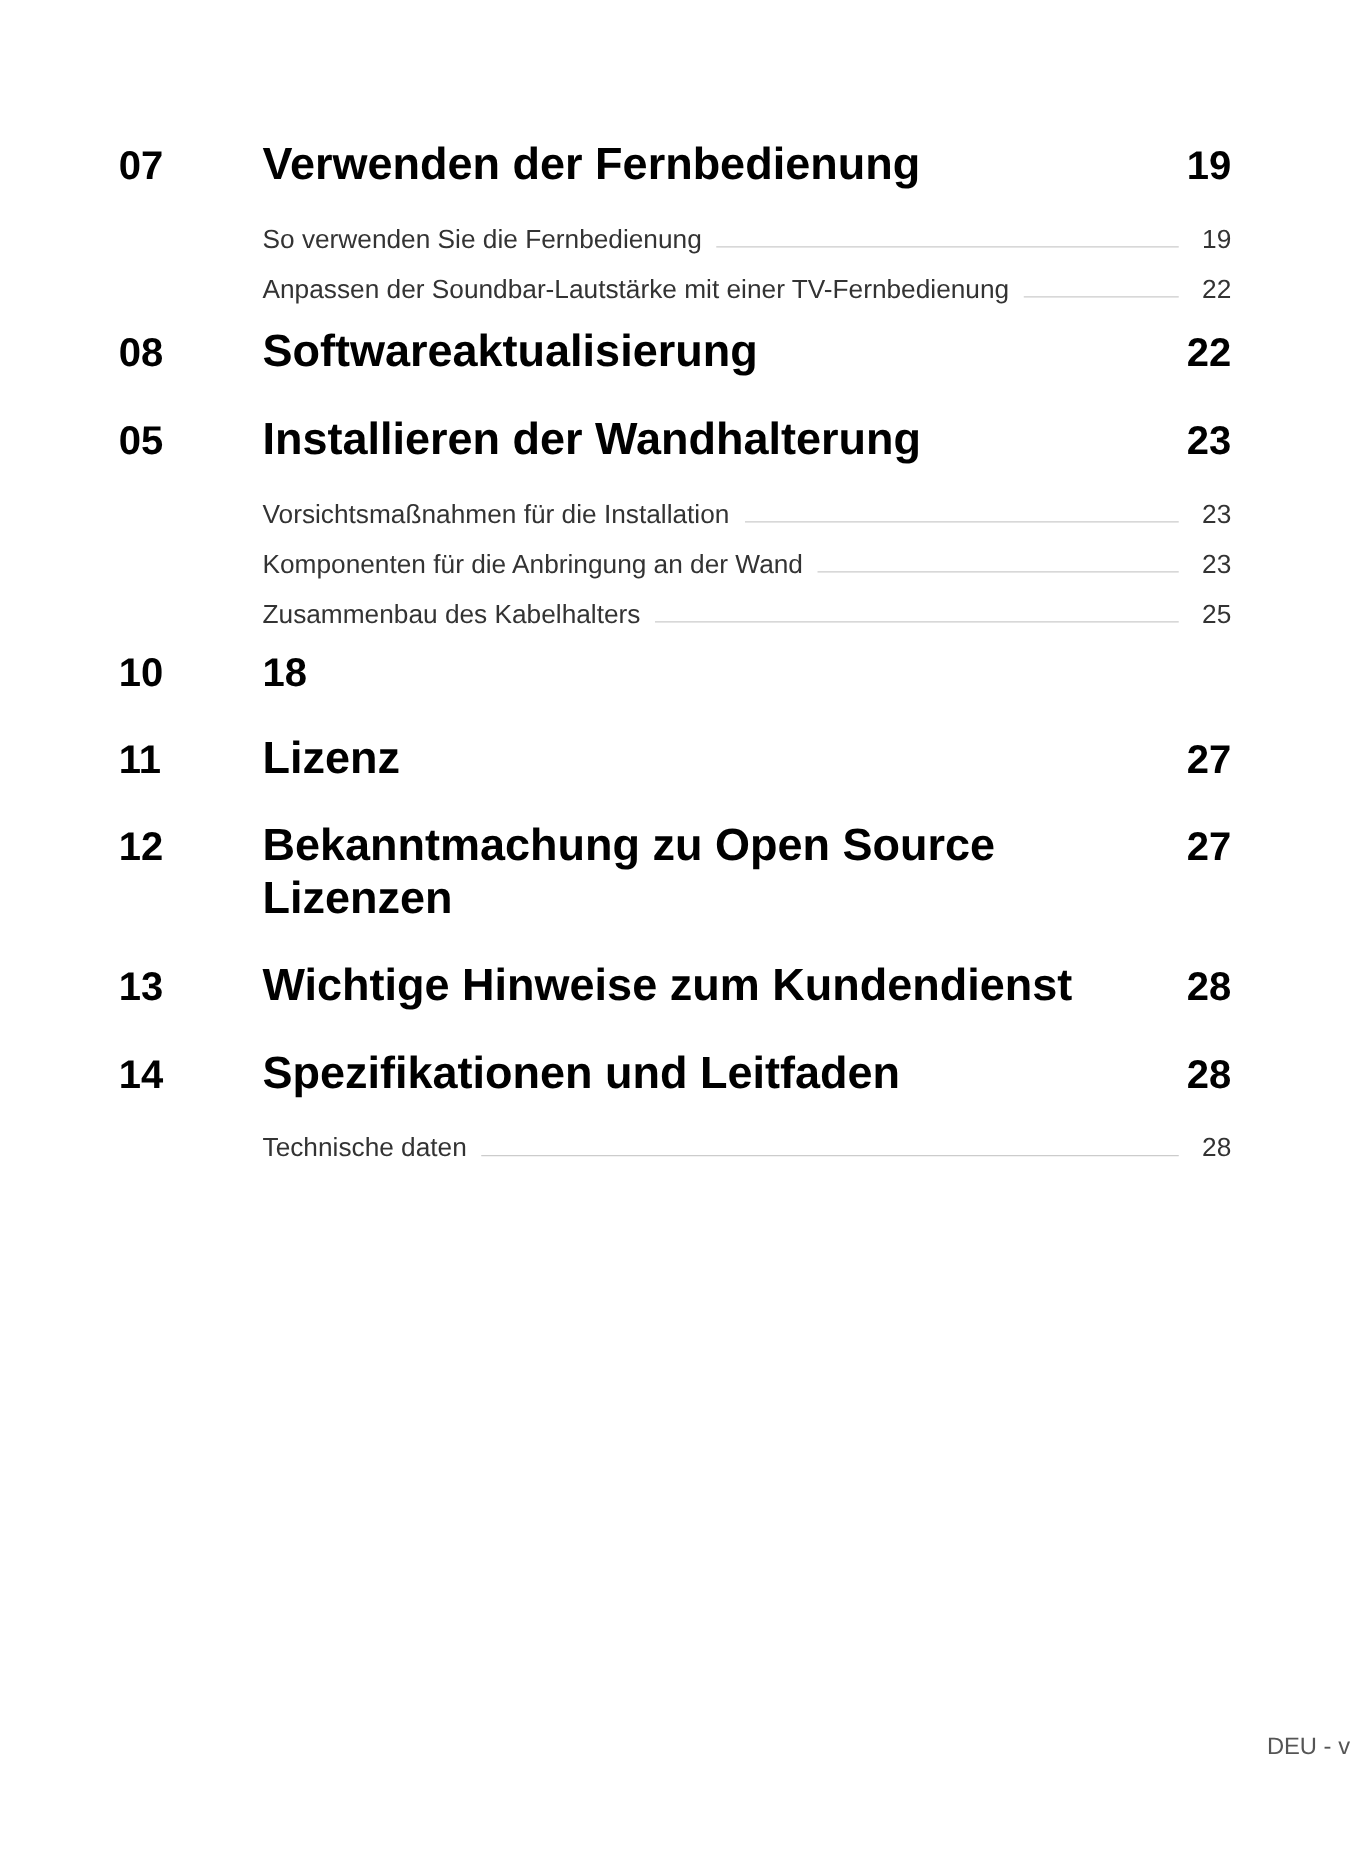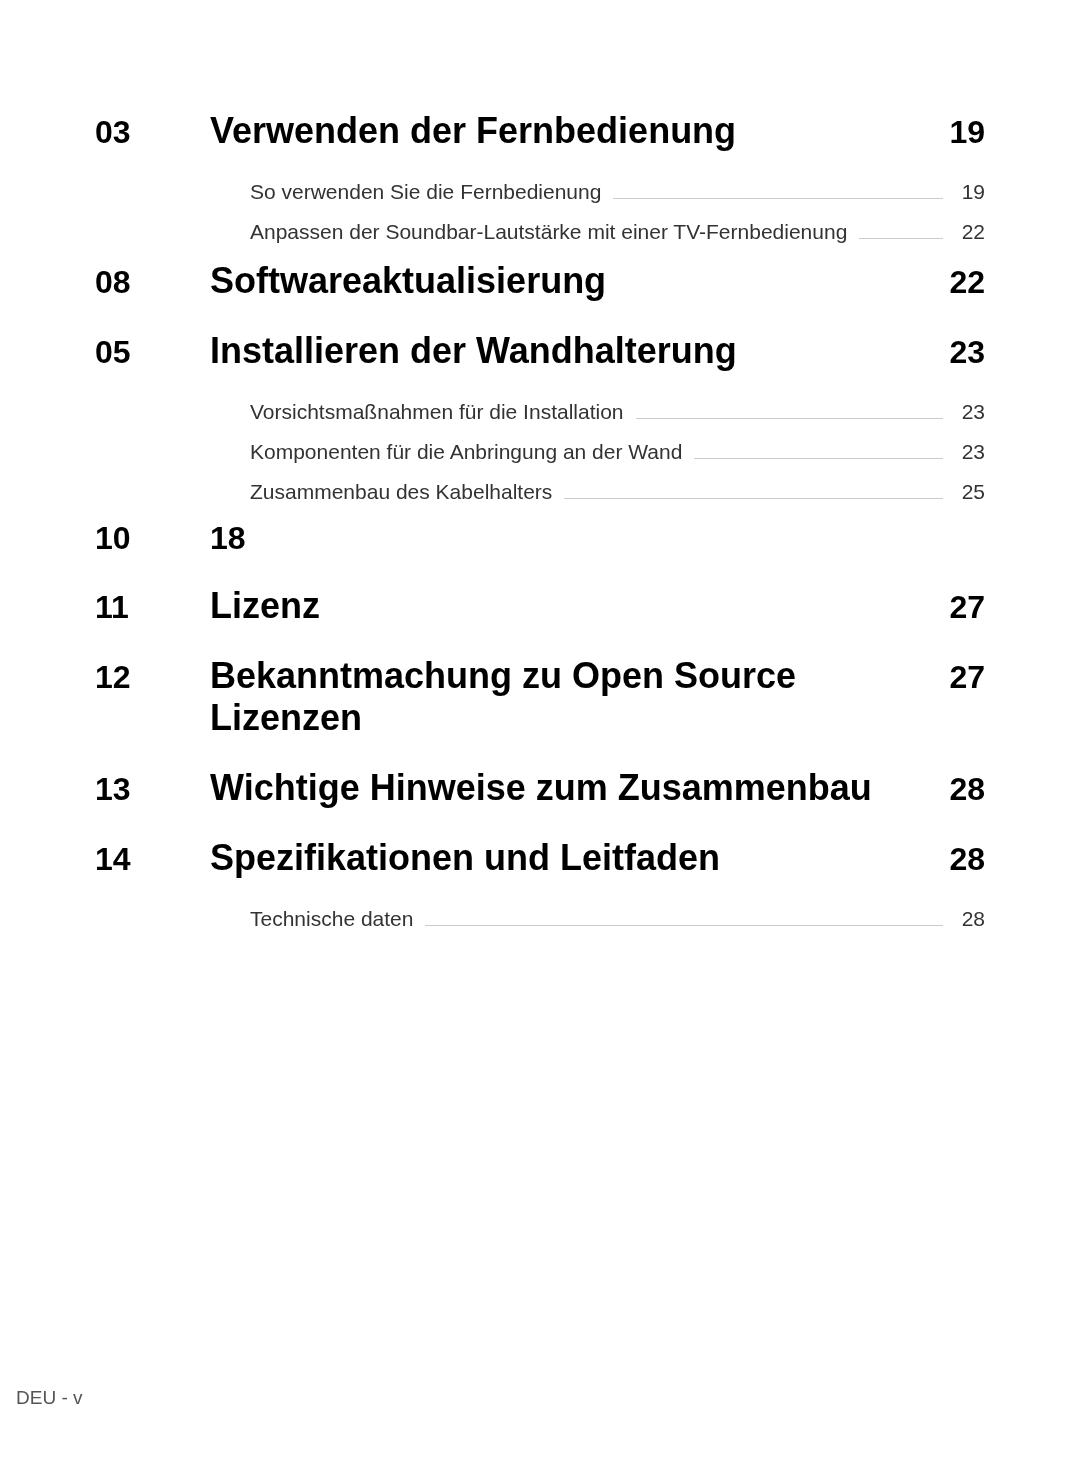--- a/index.html
+++ b/index.html
@@ -99,7 +99,7 @@
 
   <div class="section">
     <div class="section-header">
-      <span class="section-number">03</span>
+      <span class="section-number">07</span>
       <span class="section-title">Verwenden der Fernbedienung</span>
       <span class="section-page">19</span>
     </div>

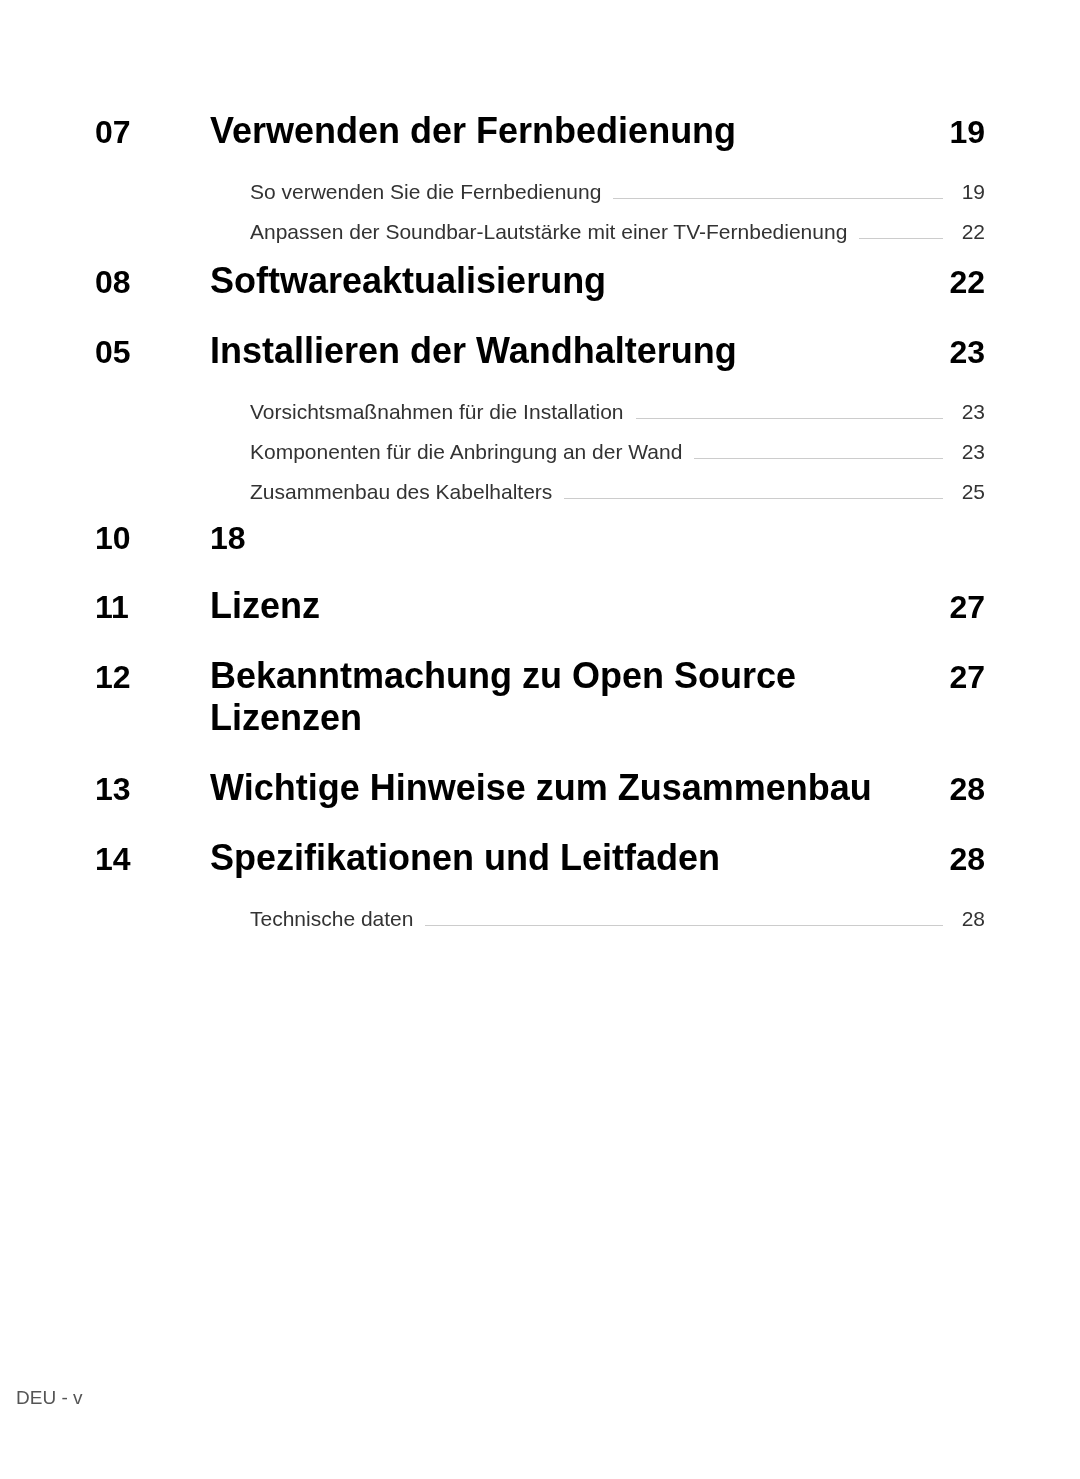--- a/index.html
+++ b/index.html
@@ -63,7 +63,6 @@
       font-weight: 300;
       color: #333333;
       flex-shrink: 0;
-      margin-left: 40px;
     }
     
     .sub-entry-leader {

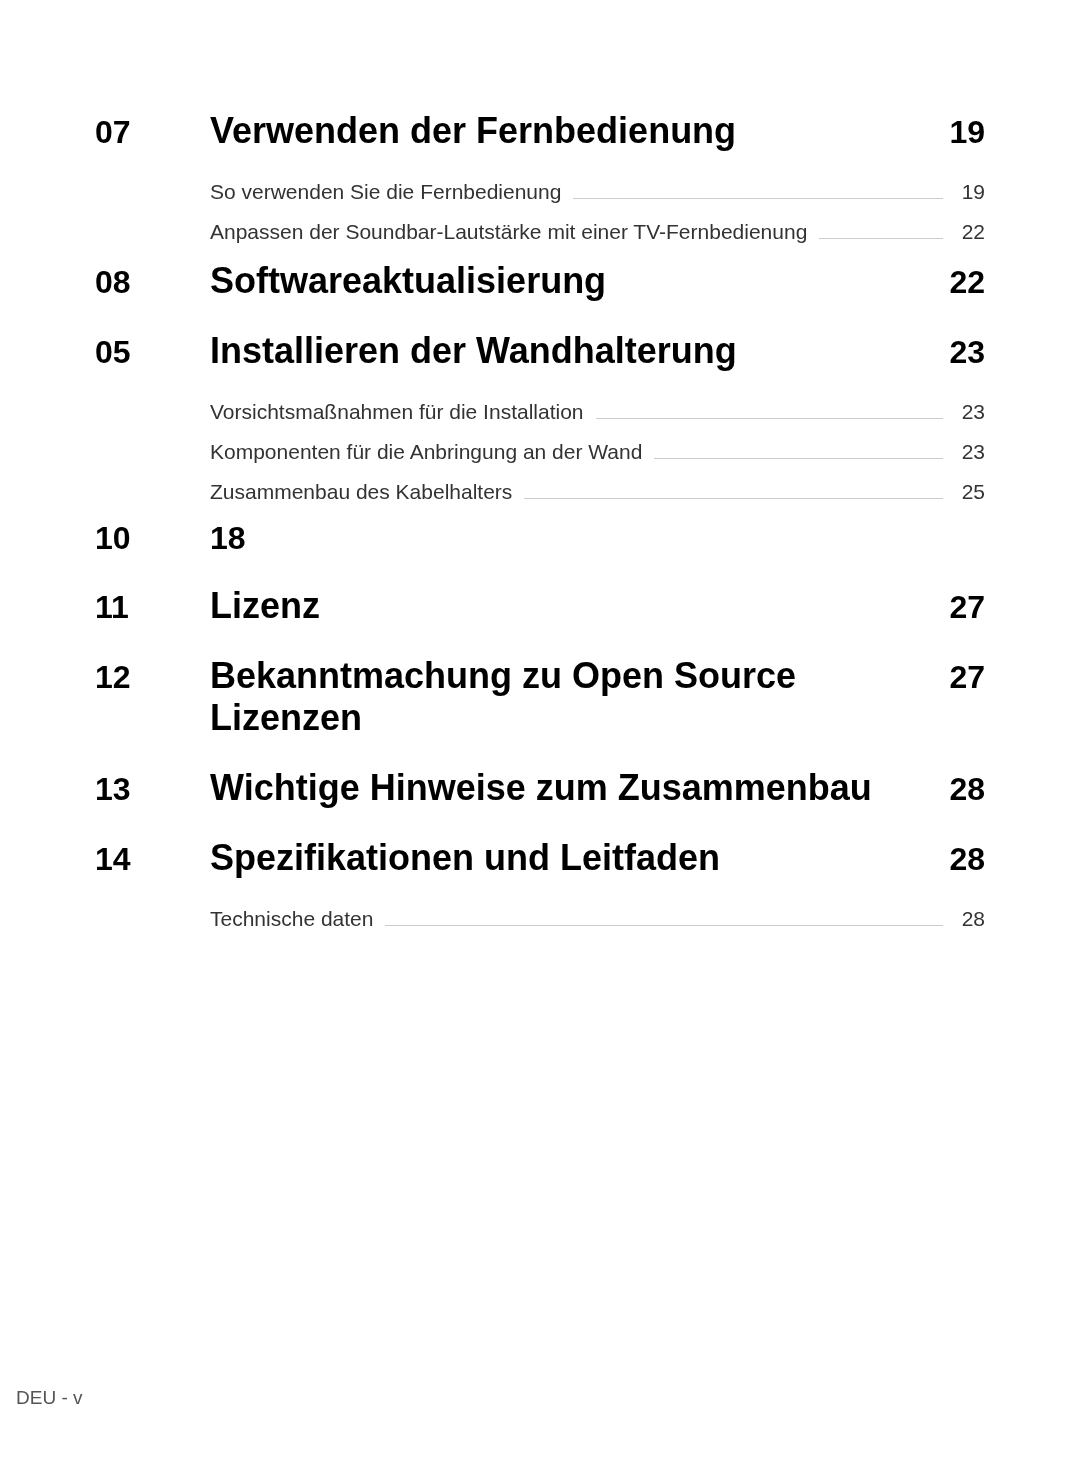--- a/index.html
+++ b/index.html
@@ -171,7 +171,7 @@
   <div class="section">
     <div class="section-header">
       <span class="section-number">13</span>
-      <span class="section-title">Wichtige Hinweise zum Zusammenbau</span>
+      <span class="section-title">Wichtige Hinweise zum Kundendienst</span>
       <span class="section-page">28</span>
     </div>
   </div>

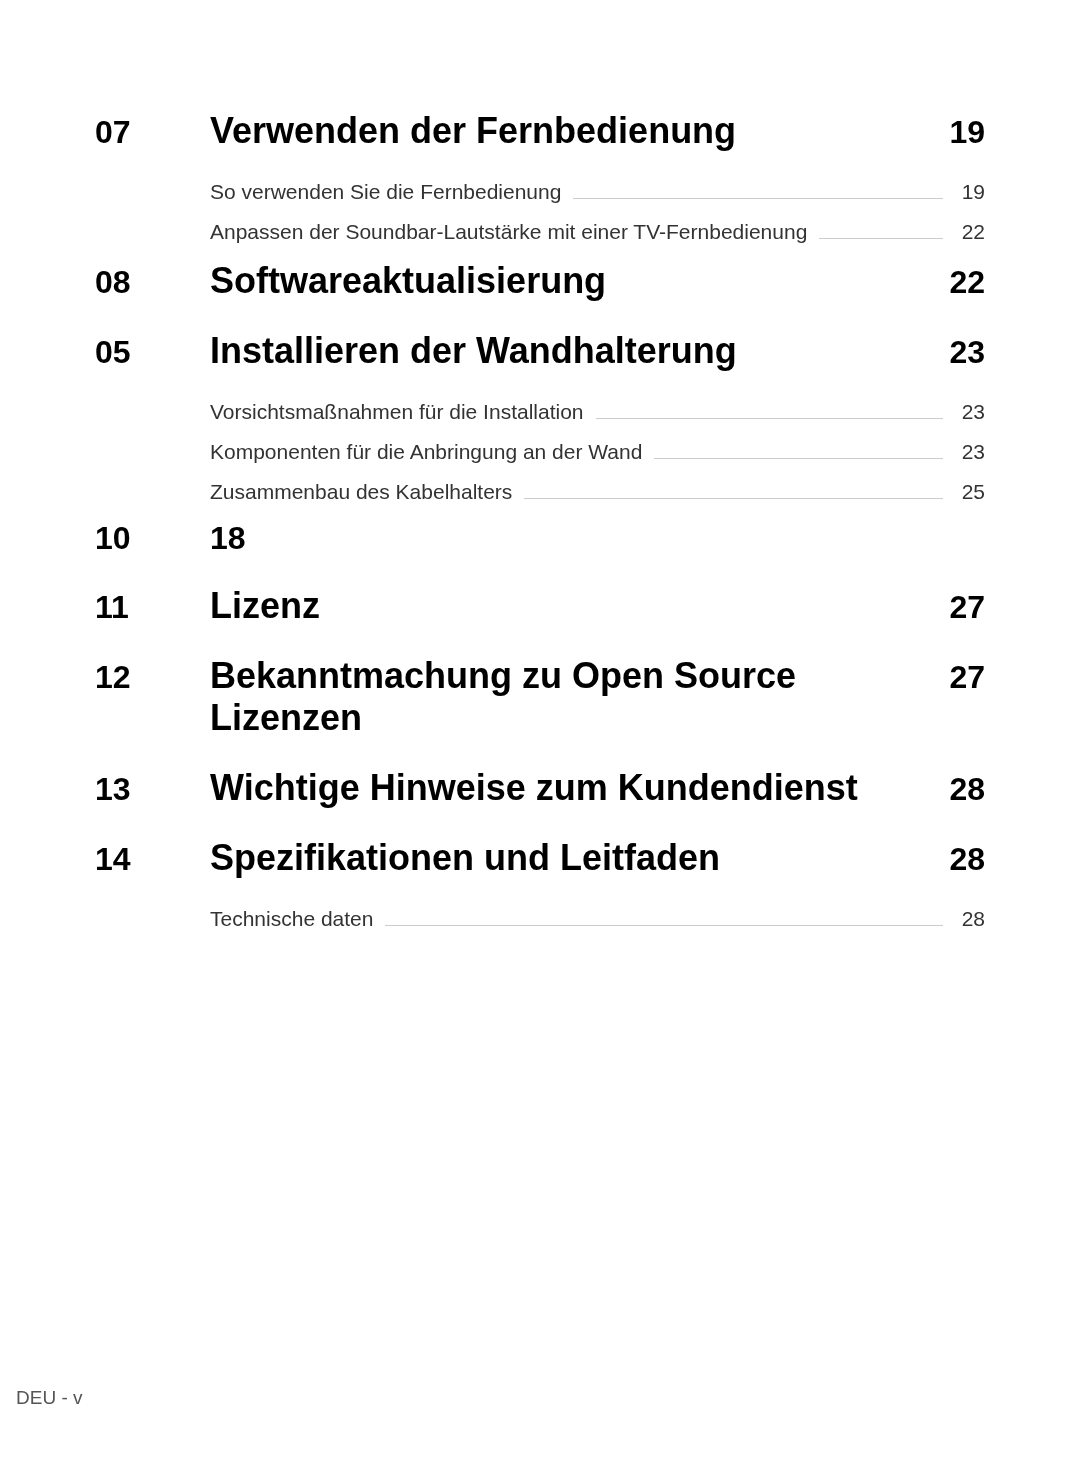--- a/index.html
+++ b/index.html
@@ -86,7 +86,7 @@
       bottom: 70px;
       left: 16px;
       right: 0;
-      text-align: left;
+      text-align: right;
       font-size: 19px;
       color: #555555;
     }

